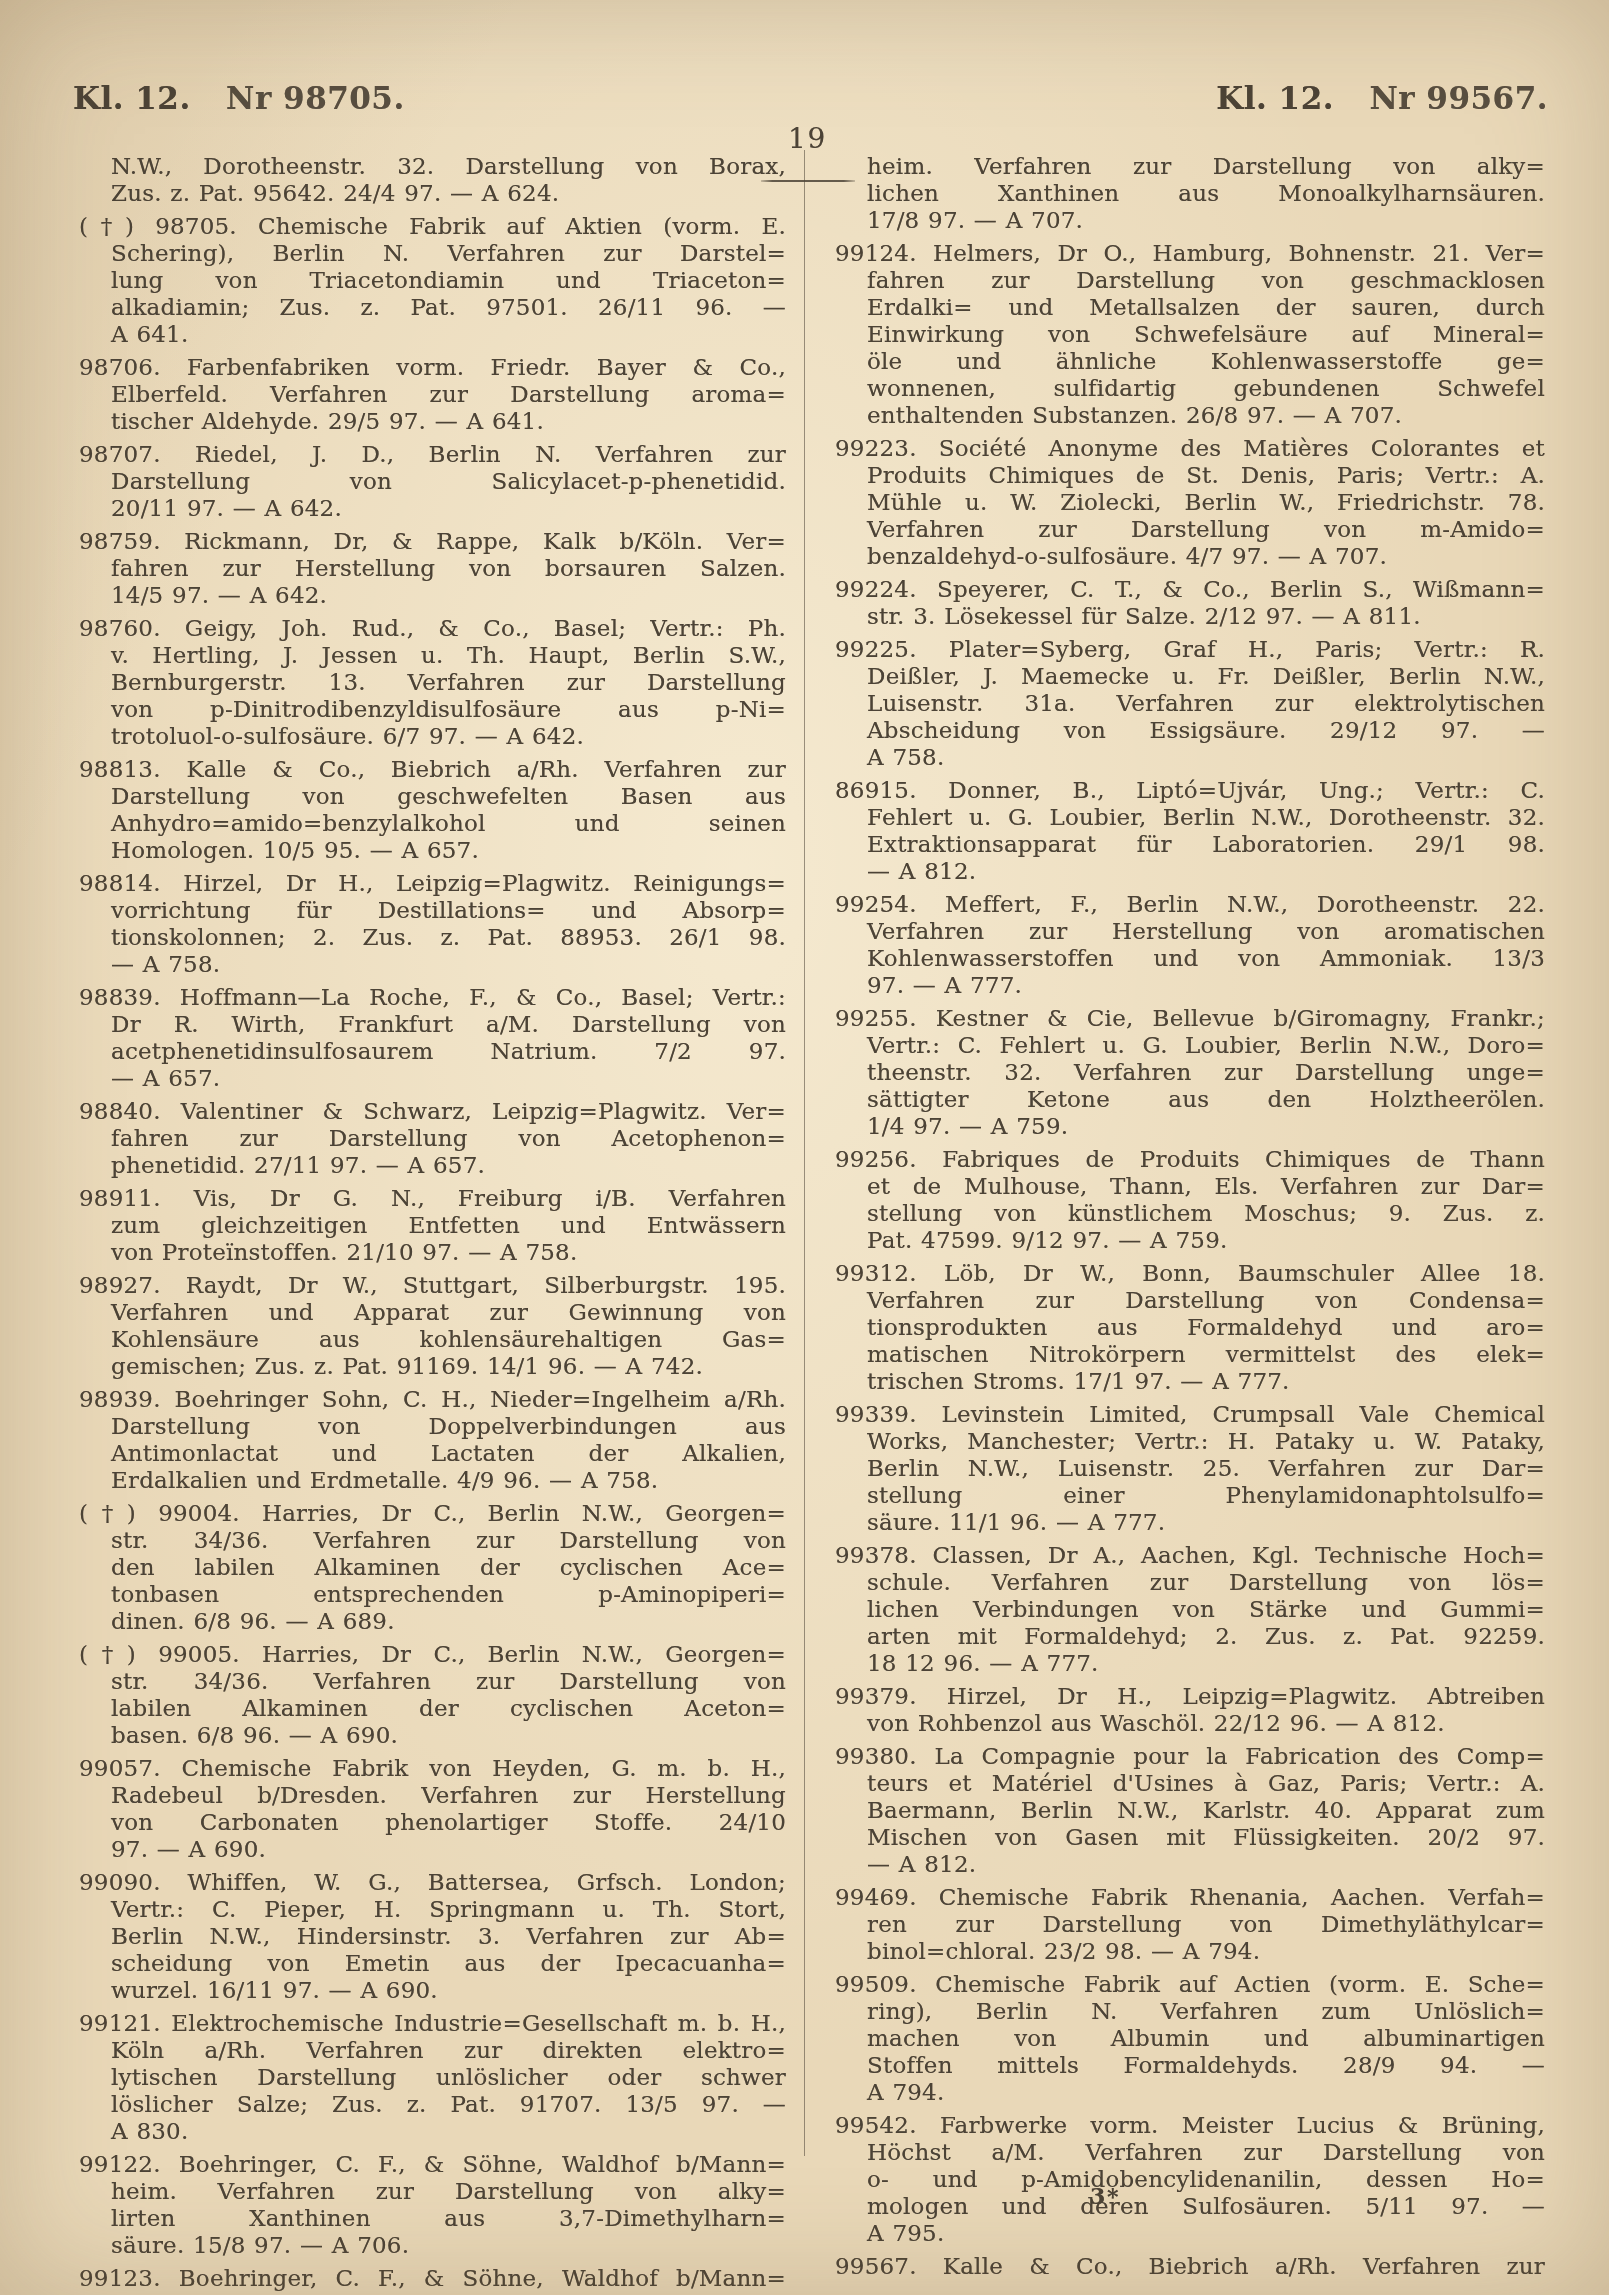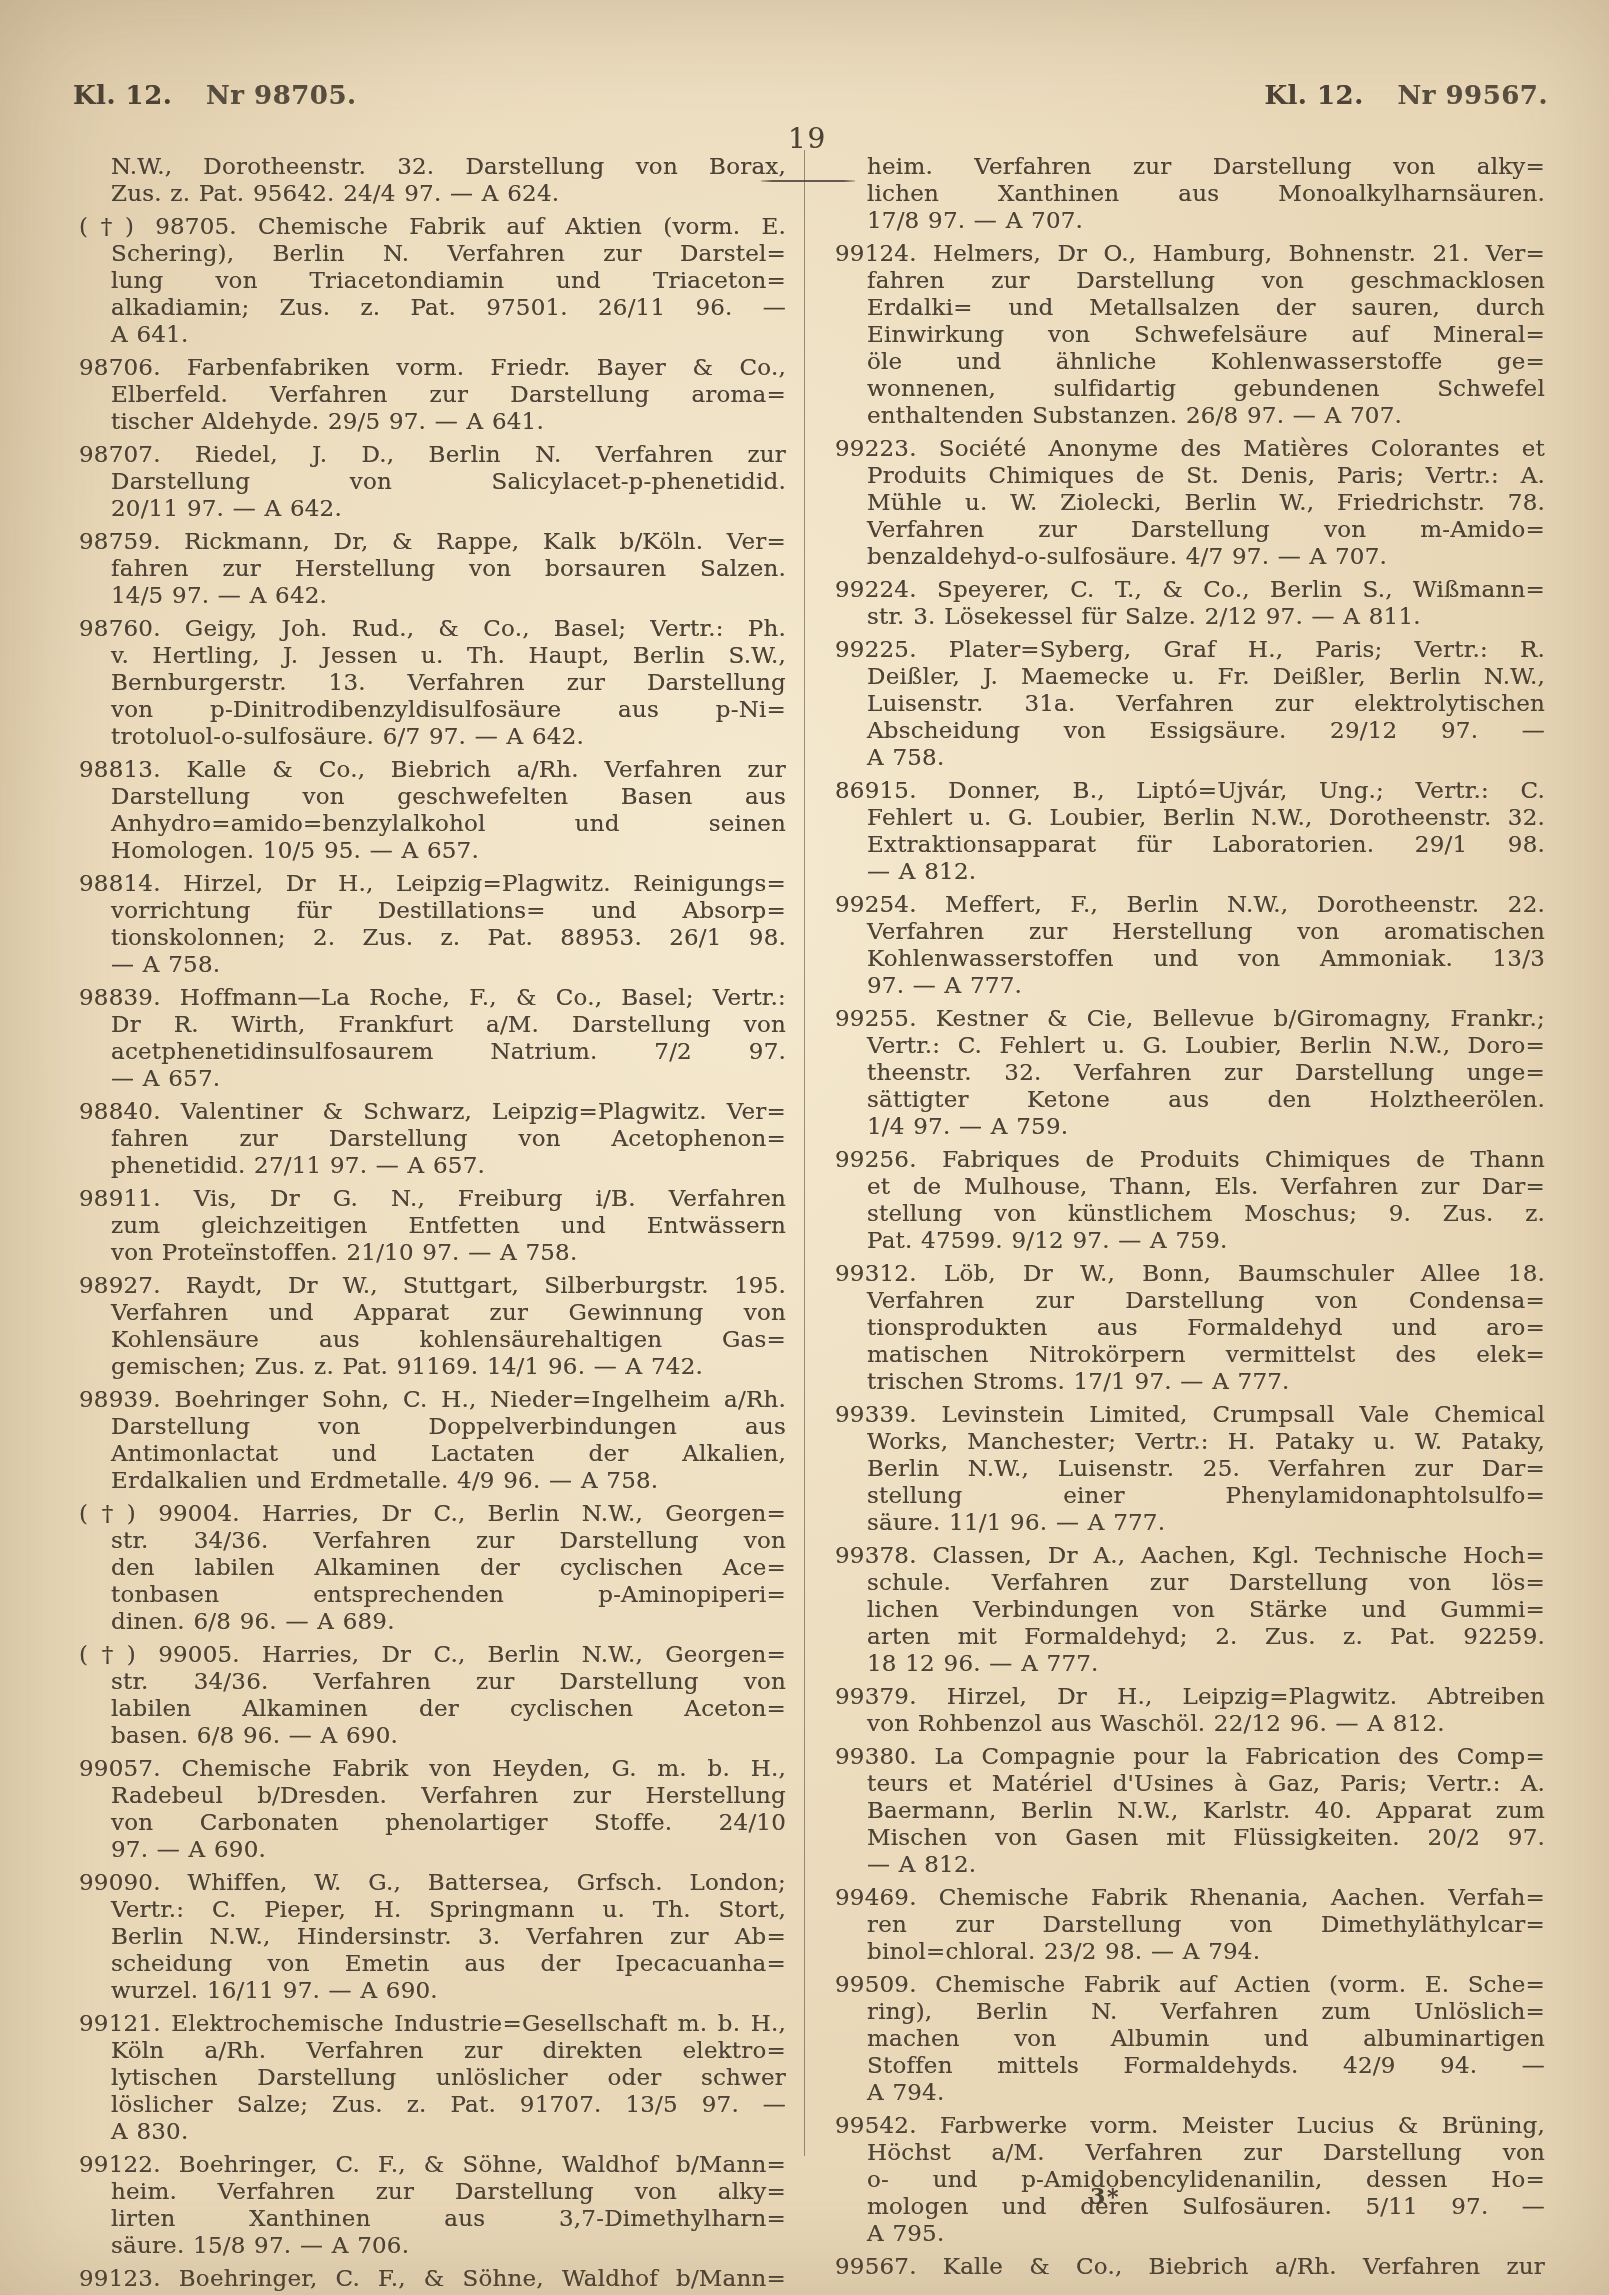--- a/index.html
+++ b/index.html
@@ -28,7 +28,7 @@
   }
   .head-left,.head-right{
     position:absolute;top:80px;
-    font-size:26px;letter-spacing:0.5px;white-space:nowrap;
+    font-size:31px;letter-spacing:0.5px;white-space:nowrap;
     text-shadow:0 0 0.5px rgba(60,50,40,.45);
   }
   .head-left{left:73px;}

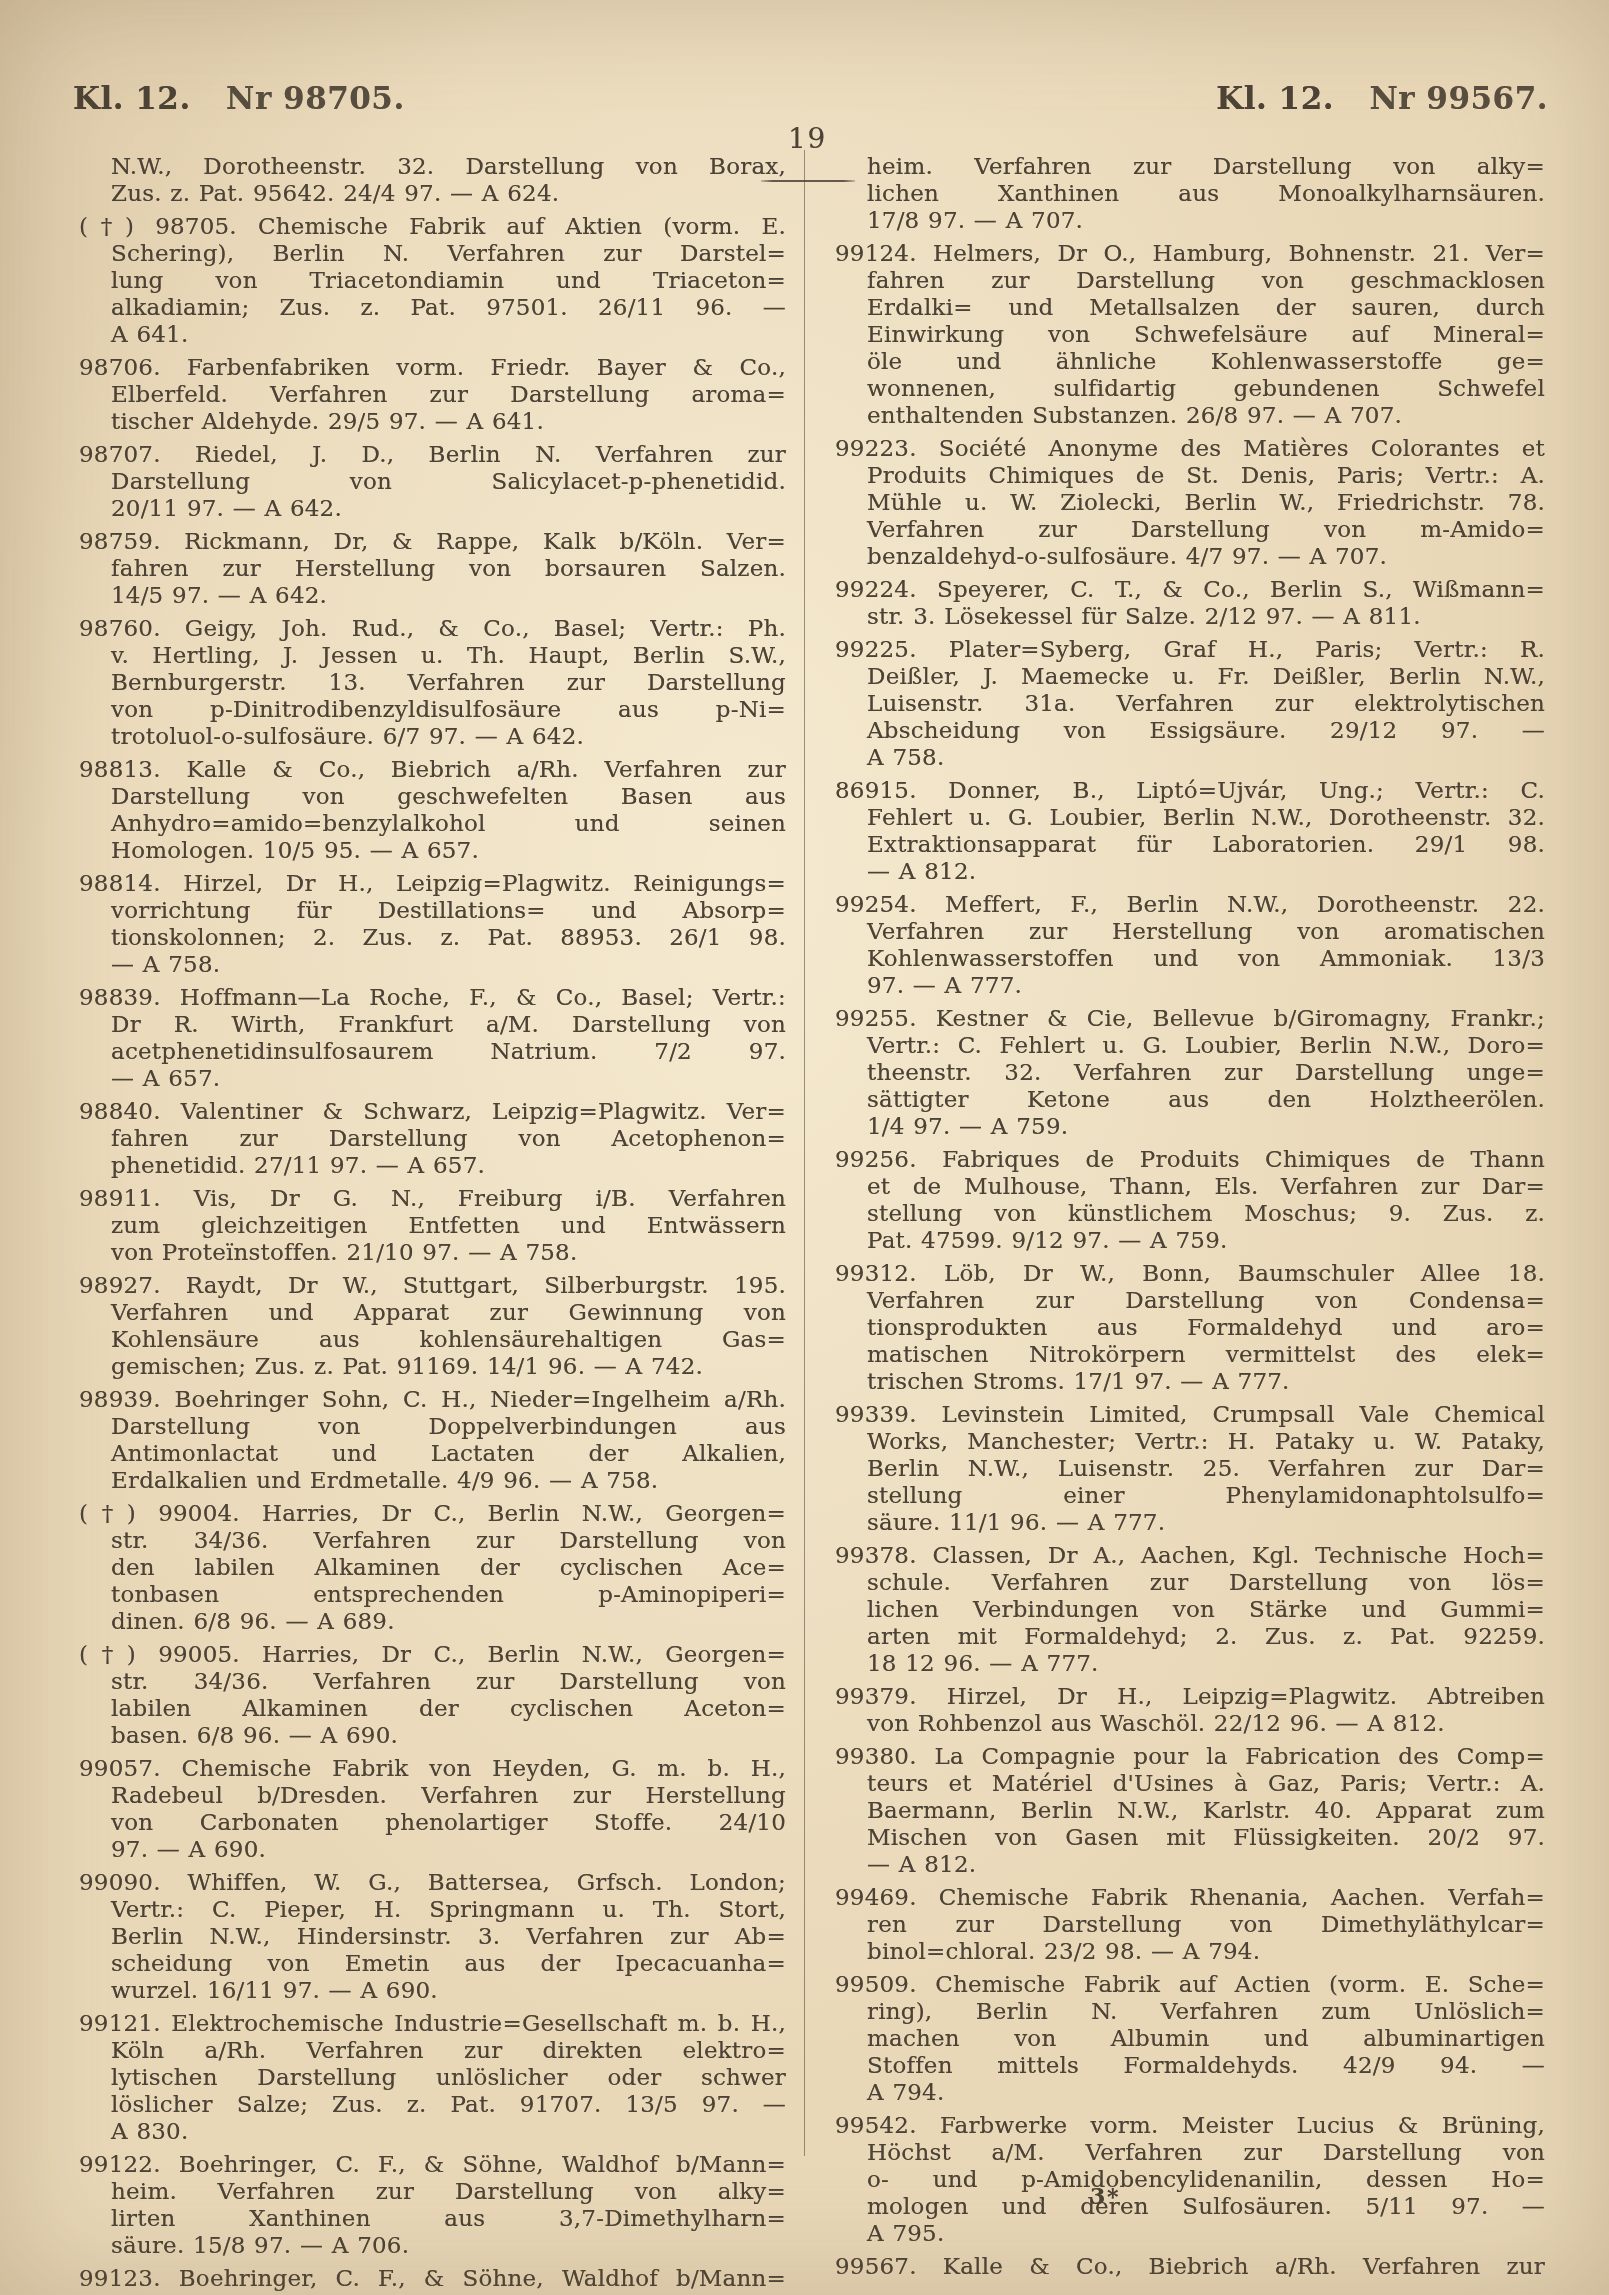--- a/index.html
+++ b/index.html
@@ -306,7 +306,7 @@
         <div class="line"><span class="num">99509. </span>Chemische Fabrik auf Actien (vorm. E. Sche=</div>
         <div class="line ind">ring), Berlin N. Verfahren zum Unlöslich=</div>
         <div class="line ind">machen von Albumin und albuminartigen</div>
-        <div class="line ind">Stoffen mittels Formaldehyds. 42/9 94. —</div>
+        <div class="line ind">Stoffen mittels Formaldehyds. 28/9 94. —</div>
         <div class="line ind last">A 794.</div>
       </div>
       <div class="entry">

